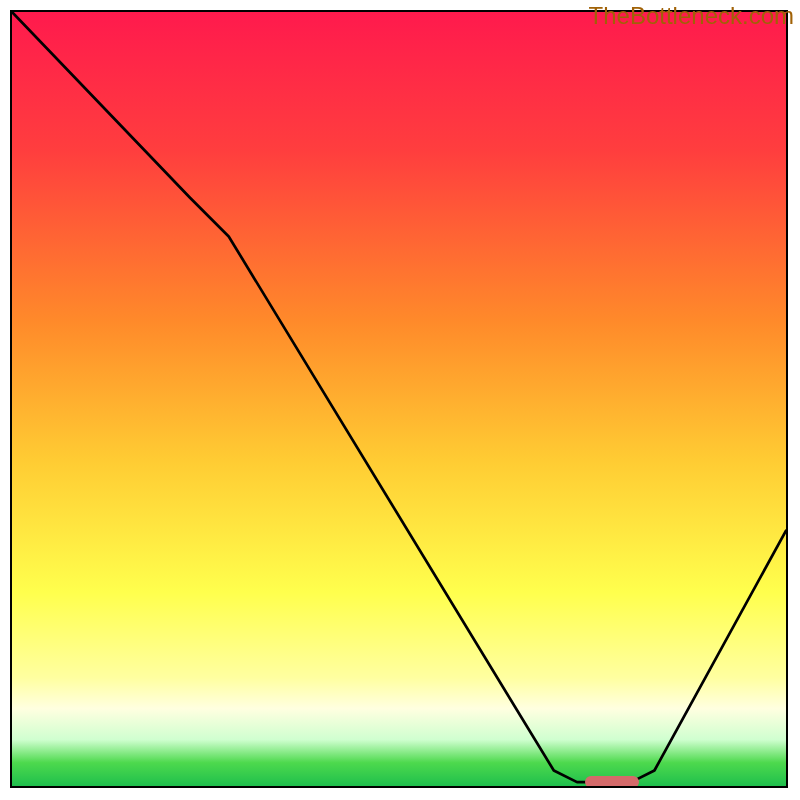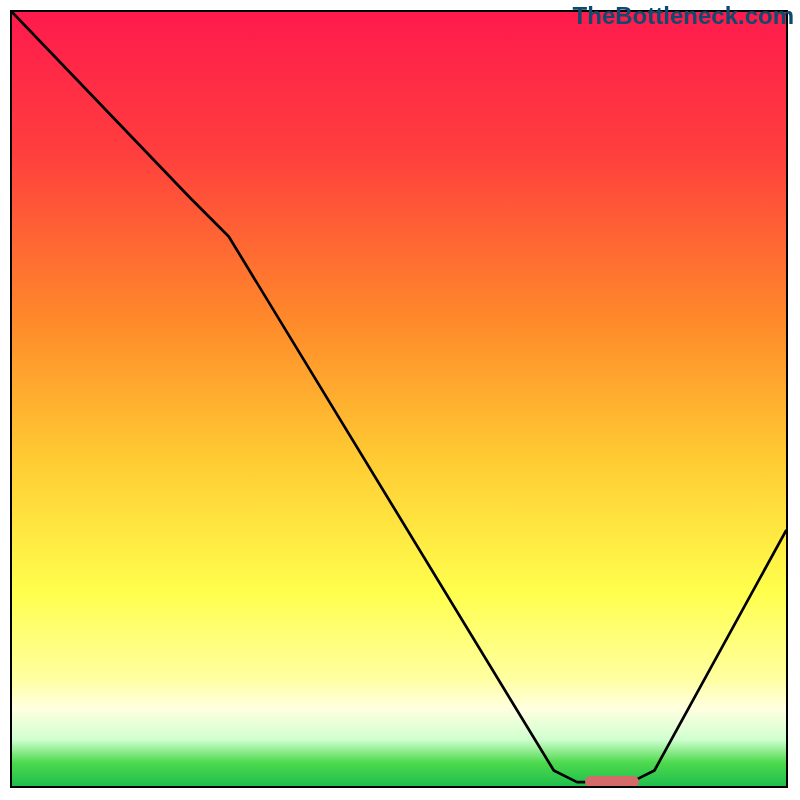--- a/index.html
+++ b/index.html
@@ -20,9 +20,9 @@
     position: absolute;
     top: 2px;
     right: 6px;
-    color: #0c4a6e;
+    color: #a16207;
     font-size: 24px;
-    font-weight: 700;
+    font-weight: 400;
     z-index: 10;
   }
   .plot-area {

